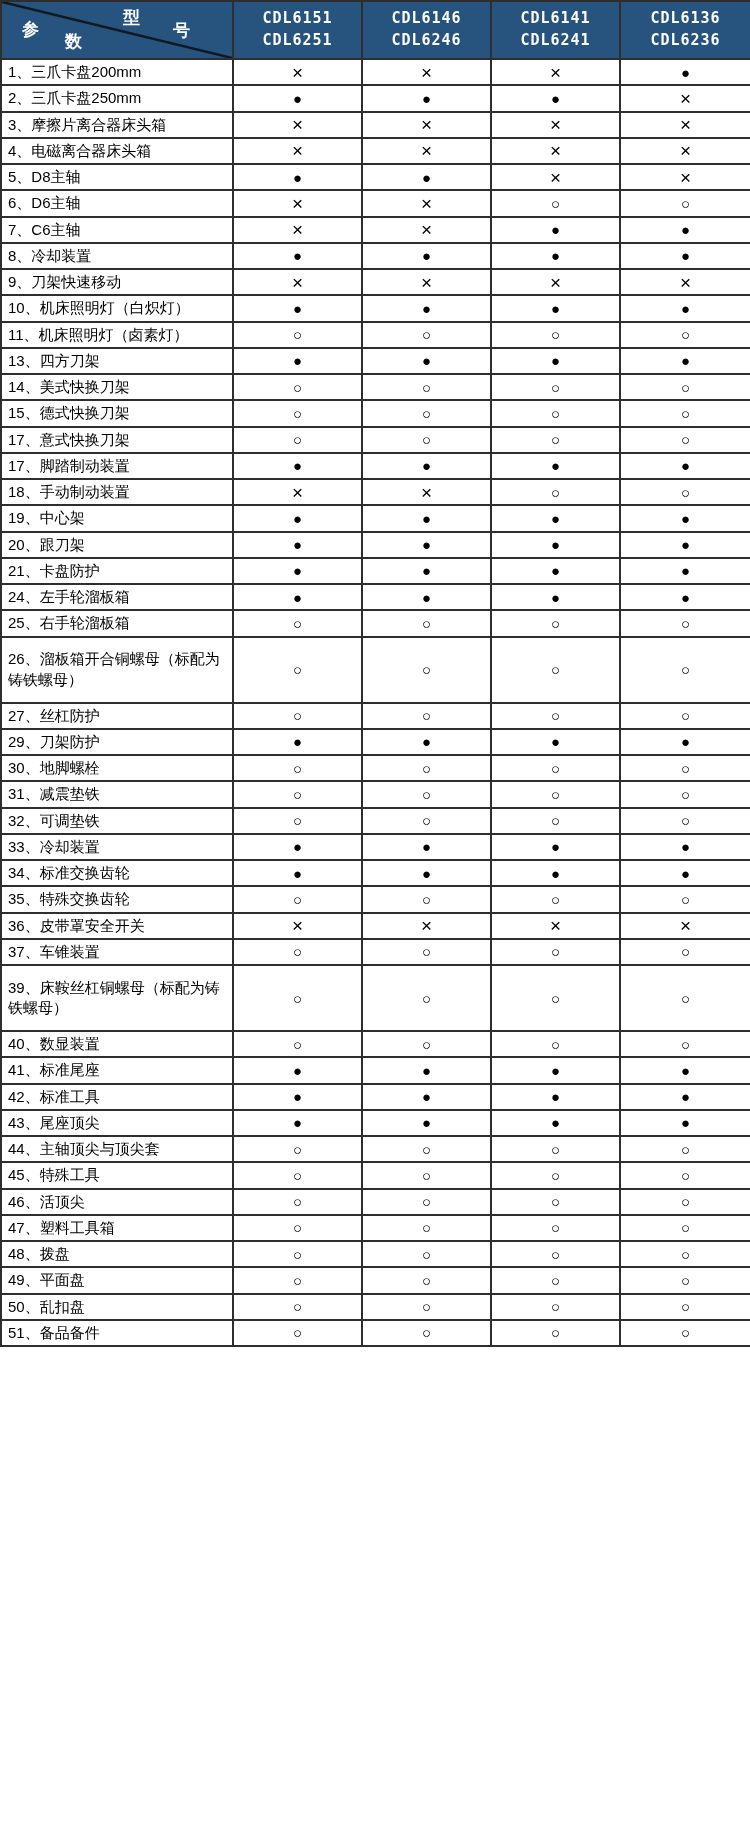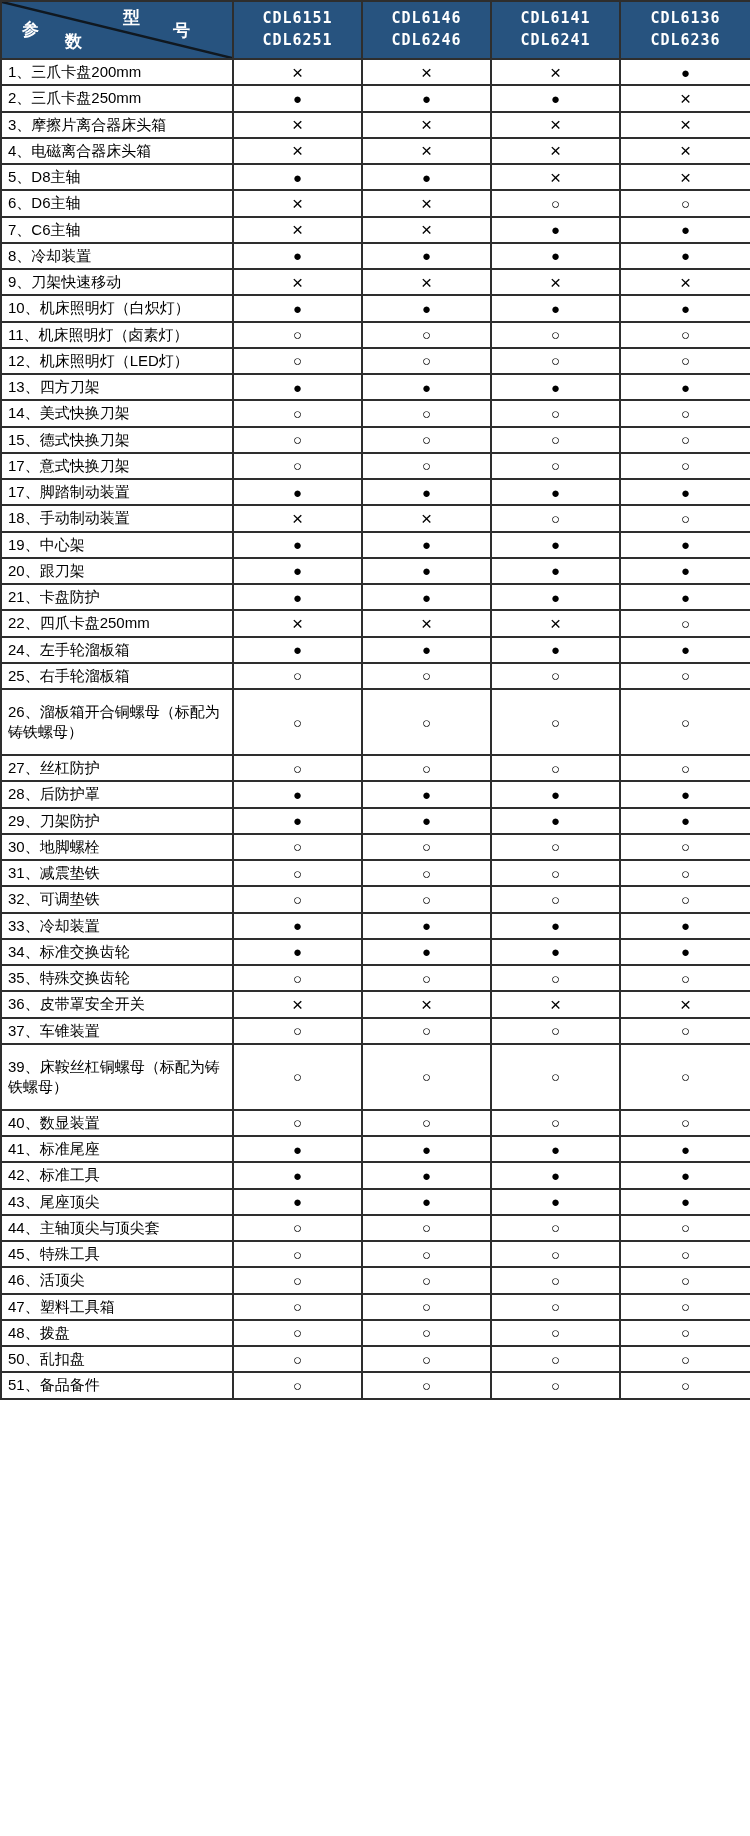--- a/index.html
+++ b/index.html
@@ -191,13 +191,6 @@
     <td class="sym sym-circle">○</td>
   </tr>
       <tr>
-    <td class="label">12、机床照明灯（LED灯）</td>
-    <td class="sym sym-circle">○</td>
-    <td class="sym sym-circle">○</td>
-    <td class="sym sym-circle">○</td>
-    <td class="sym sym-circle">○</td>
-  </tr>
-      <tr>
     <td class="label">13、四方刀架</td>
     <td class="sym sym-dot">●</td>
     <td class="sym sym-dot">●</td>

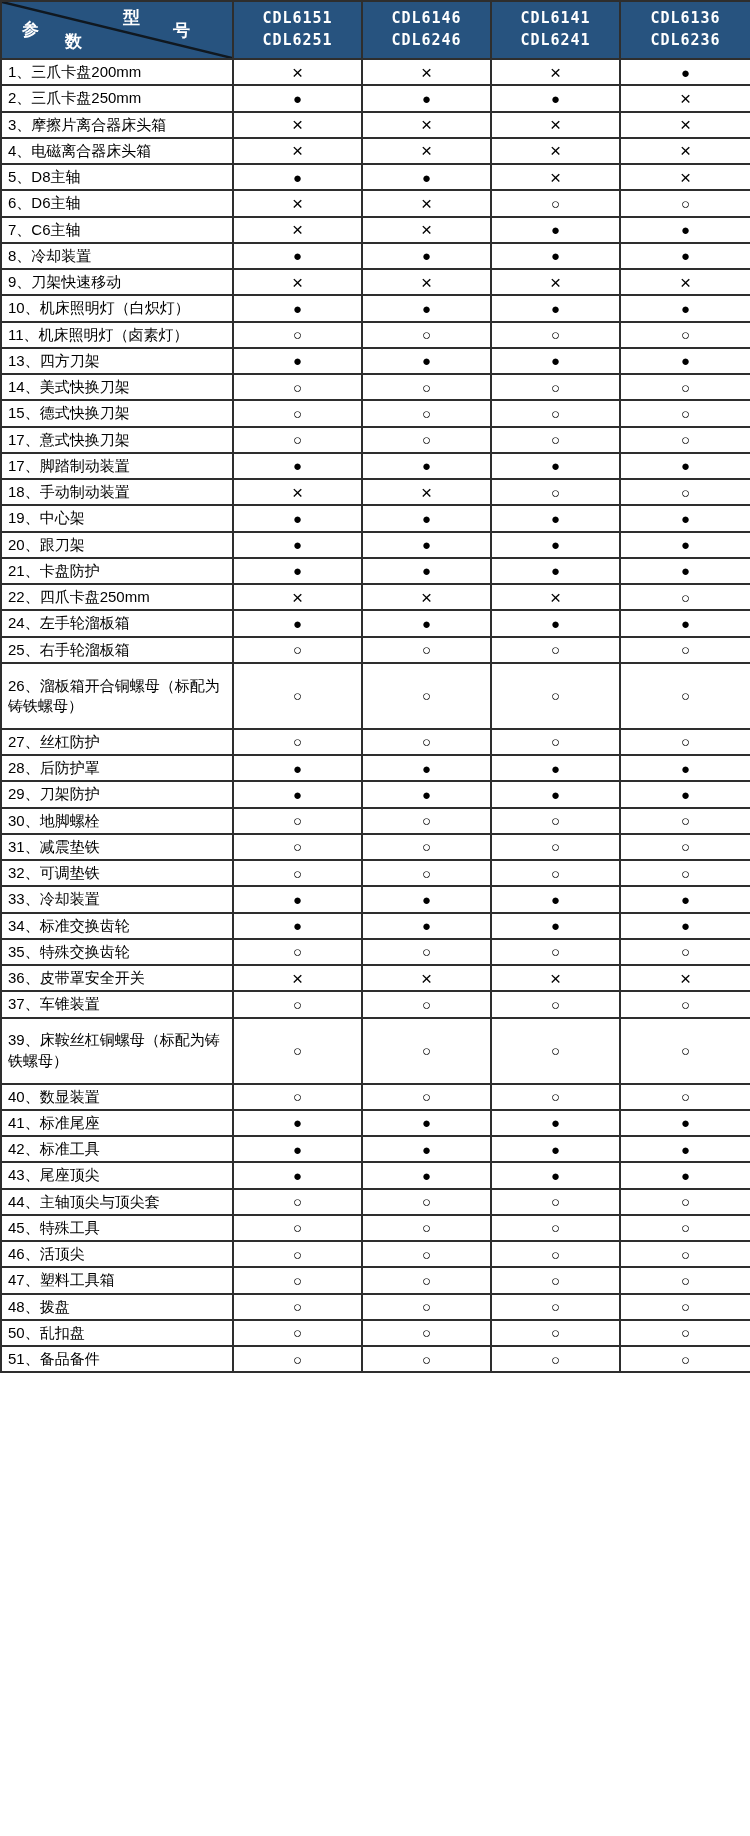--- a/index.html
+++ b/index.html
@@ -254,13 +254,6 @@
     <td class="sym sym-dot">●</td>
   </tr>
       <tr>
-    <td class="label">22、四爪卡盘250mm</td>
-    <td class="sym sym-x">×</td>
-    <td class="sym sym-x">×</td>
-    <td class="sym sym-x">×</td>
-    <td class="sym sym-circle">○</td>
-  </tr>
-      <tr>
     <td class="label">24、左手轮溜板箱</td>
     <td class="sym sym-dot">●</td>
     <td class="sym sym-dot">●</td>

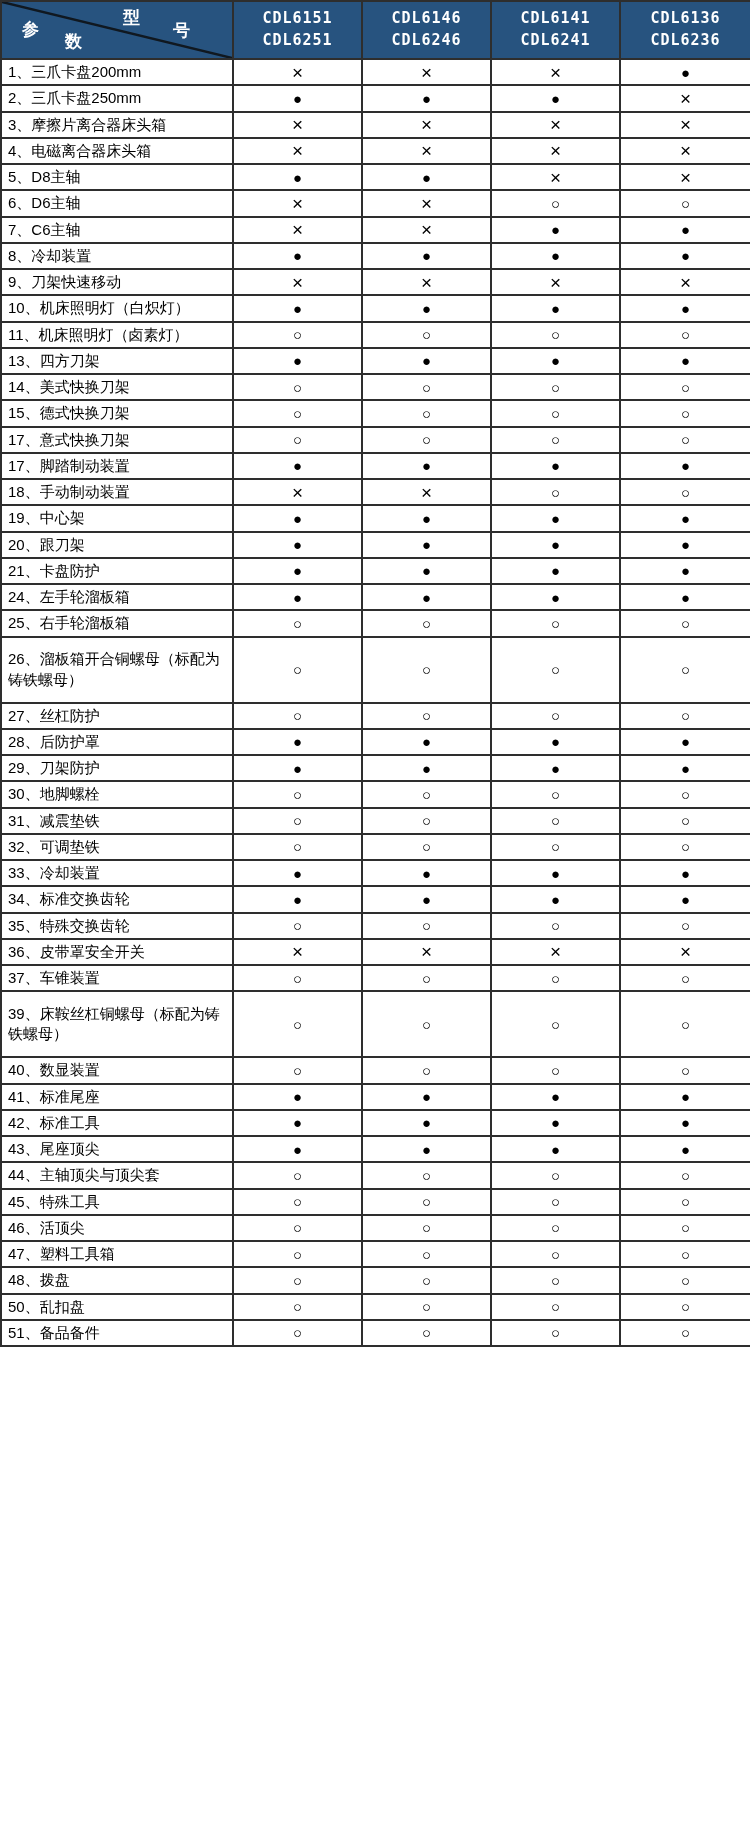--- a/index.html
+++ b/index.html
@@ -282,13 +282,6 @@
     <td class="sym sym-circle">○</td>
   </tr>
       <tr>
-    <td class="label">28、后防护罩</td>
-    <td class="sym sym-dot">●</td>
-    <td class="sym sym-dot">●</td>
-    <td class="sym sym-dot">●</td>
-    <td class="sym sym-dot">●</td>
-  </tr>
-      <tr>
     <td class="label">29、刀架防护</td>
     <td class="sym sym-dot">●</td>
     <td class="sym sym-dot">●</td>

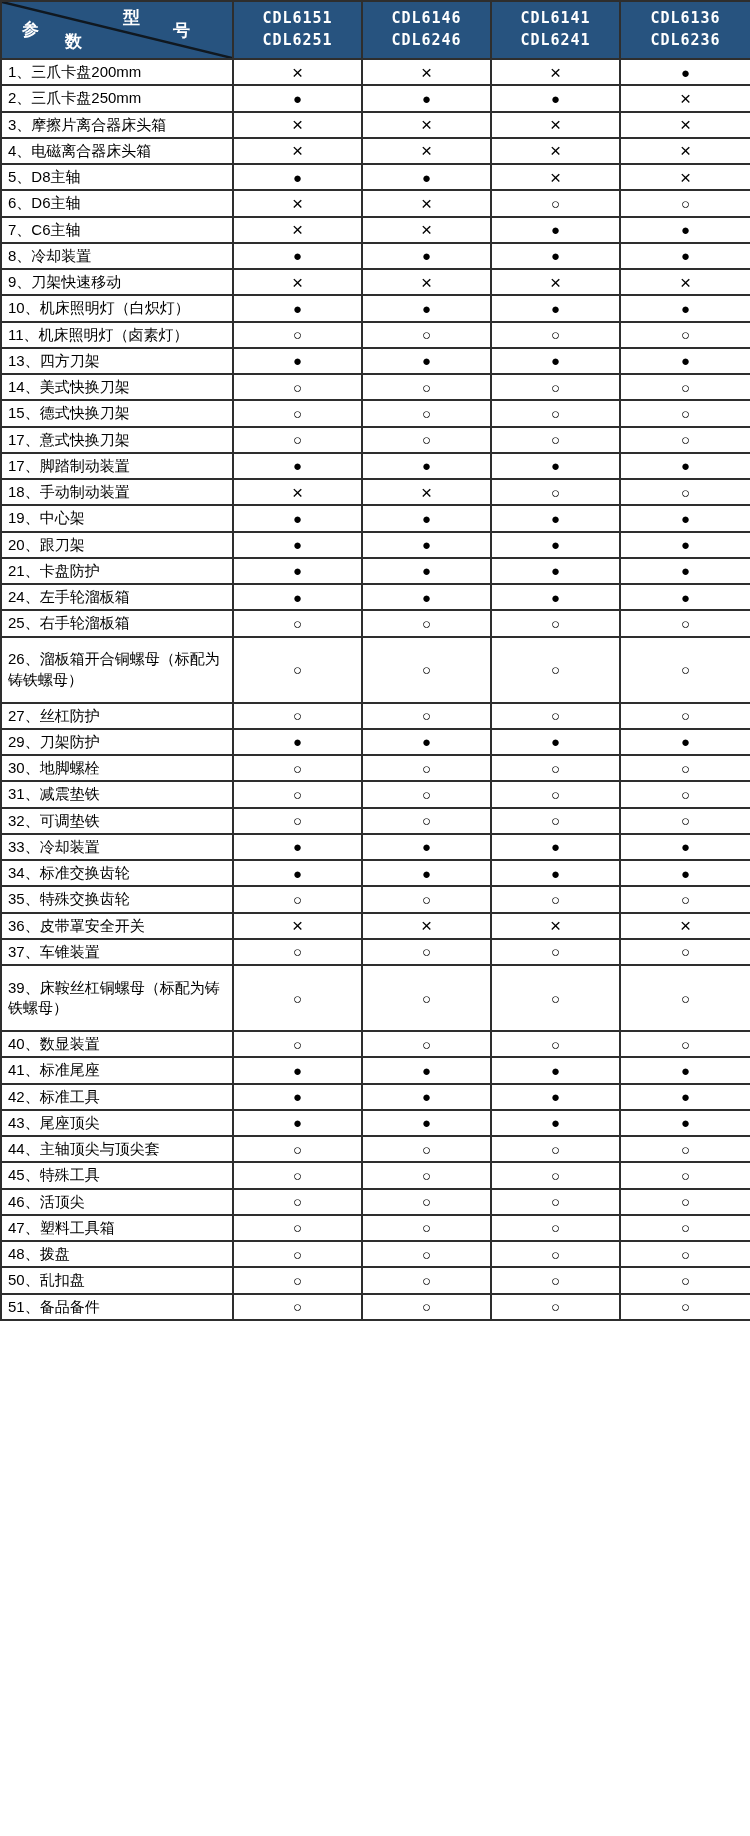--- a/index.html
+++ b/index.html
@@ -415,6 +415,13 @@
     <td class="sym sym-circle">○</td>
   </tr>
       <tr>
+    <td class="label">49、平面盘</td>
+    <td class="sym sym-circle">○</td>
+    <td class="sym sym-circle">○</td>
+    <td class="sym sym-circle">○</td>
+    <td class="sym sym-circle">○</td>
+  </tr>
+      <tr>
     <td class="label">50、乱扣盘</td>
     <td class="sym sym-circle">○</td>
     <td class="sym sym-circle">○</td>

